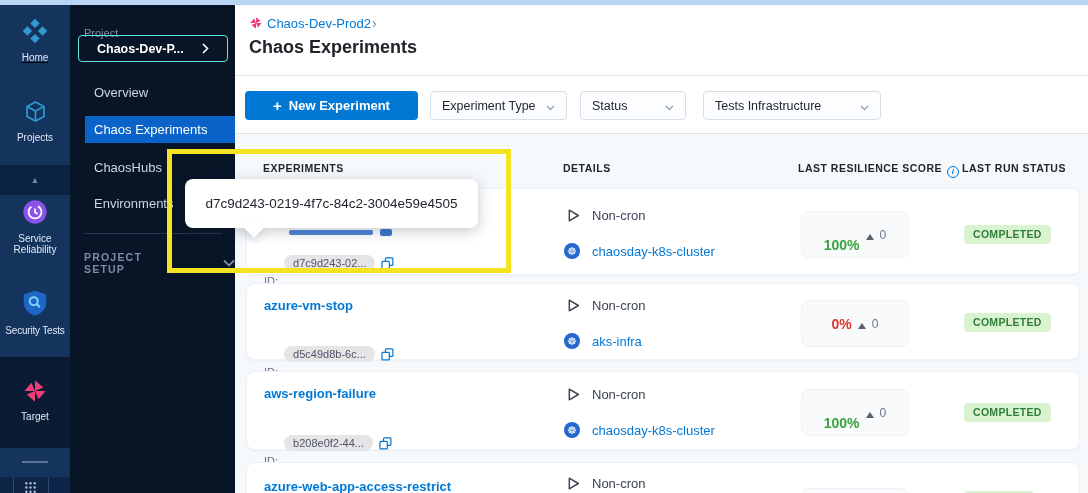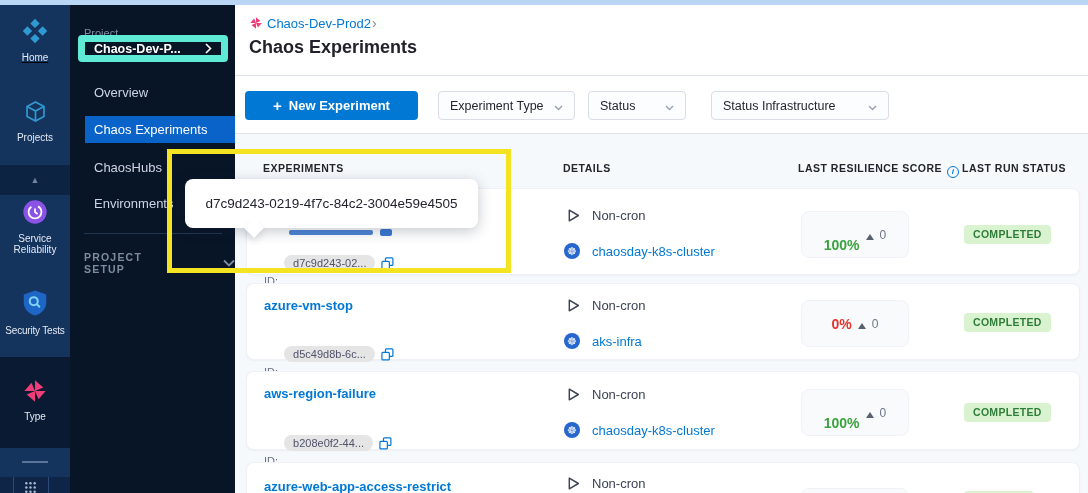--- a/index.html
+++ b/index.html
@@ -22,8 +22,8 @@
   
   .navpanel { left:70px; top:5px; width:165px; height:488px; background:#081527; }
   .nav-label { position:absolute; font-size:11px; color:#7e8ba0;margin-top:8px; }
-  .proj-select { position:absolute; left:8px; top:30px; width:150px; height:27px; border:7px solid #5eead4;
-     border-radius:4px; display:flex; align-items:center; padding:0 9px; cursor:pointer; }
+  .proj-select { position:absolute; left:8px; top:30px; width:150px; height:27px; border:1px solid #5eead4;
+     border-radius:4px; display:flex; align-items:center; padding:0 18px; cursor:pointer; }
   .proj-select span.val { color:#fff; font-size:12.5px; font-weight:bold; flex:1; }
   .nav-item { position:absolute; left:0; width:165px; height:26px; line-height:26px; padding-left:24px;
      font-size:13px; color:#ccd5e3; cursor:pointer; }

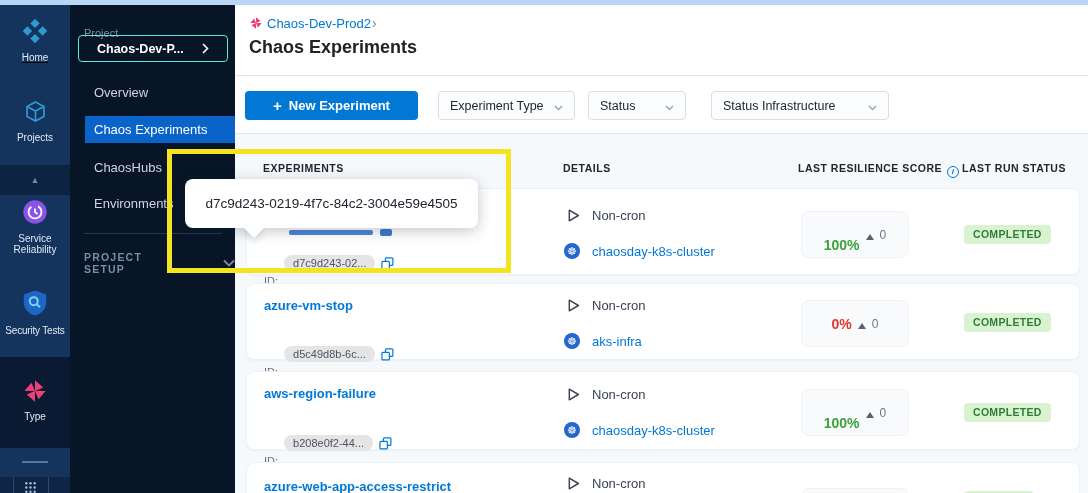--- a/index.html
+++ b/index.html
@@ -45,7 +45,7 @@
      display:flex; align-items:center; justify-content:center; gap:7px; font-family:inherit; }
   .btn-plus { font-size:15px; font-weight:bold; line-height:1; }
   .select { position:absolute; top:86px; height:29px; background:#fbfdff; border:1px solid #d8dde6;
-     border-radius:4px; display:flex; align-items:center; padding:0 11px; cursor:pointer;margin-left:8px; }
+     border-radius:4px; display:flex; align-items:center; padding:0 11px; cursor:pointer; }
   .select .sel-label { flex:1; font-size:12.5px; color:#23272f; }
 
   .tablebg { position:absolute; left:0; top:129px; width:853px; height:359px; background:#f6f9fc; }

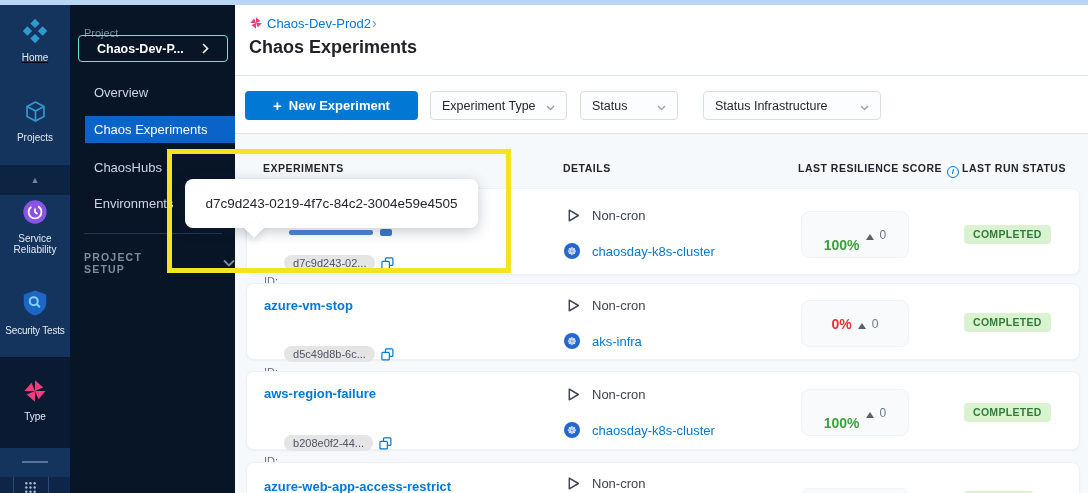--- a/index.html
+++ b/index.html
@@ -237,7 +237,7 @@
             <path d="M1 1l3.5 3.5L8 1"></path>
           </svg></span>
     </div>
-    <div class="select" style="left:345px;width:98px;">
+    <div class="select" style="left:345px;width:106px;">
       <span class="sel-label">Status</span>
       <span><svg width="9" height="6" viewBox="0 0 9 6" fill="none" stroke="#98a1b3" stroke-width="1.4">
             <path d="M1 1l3.5 3.5L8 1"></path>

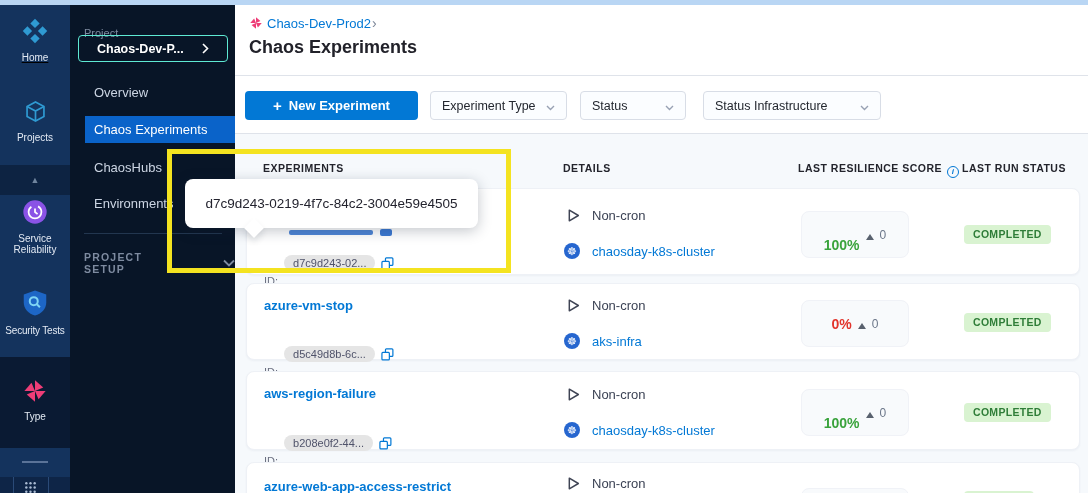--- a/index.html
+++ b/index.html
@@ -244,7 +244,7 @@
           </svg></span>
     </div>
     <div class="select" style="left:468px;width:178px;">
-      <span class="sel-label">Status Infrastructure</span>
+      <span class="sel-label">Tests Infrastructure</span>
       <span><svg width="9" height="6" viewBox="0 0 9 6" fill="none" stroke="#98a1b3" stroke-width="1.4">
             <path d="M1 1l3.5 3.5L8 1"></path>
           </svg></span>

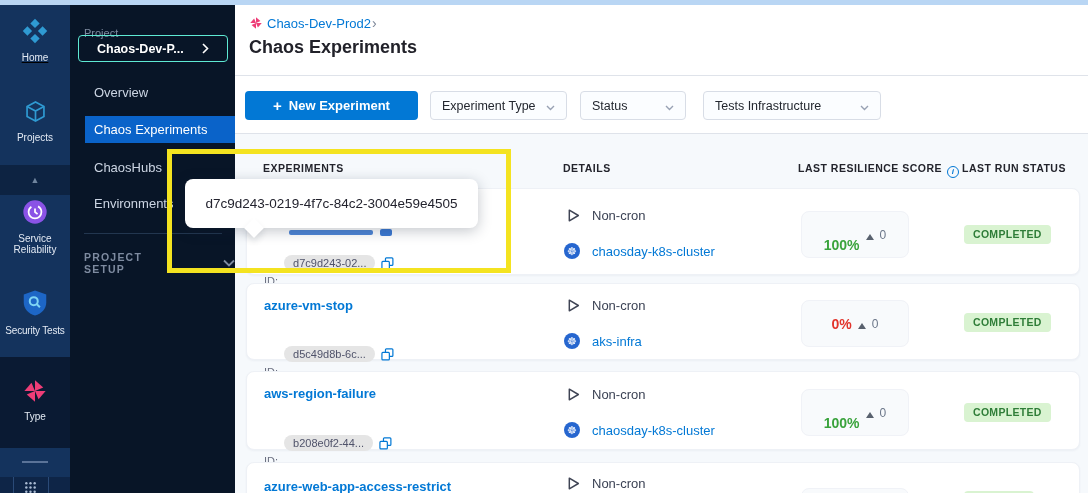--- a/index.html
+++ b/index.html
@@ -156,7 +156,7 @@
             <path d="M11 11v9l-7-6z"></path>
           </svg>
       </span>
-      <span class="rail-label">Type</span>
+      <span class="rail-label">Target</span>
     </div>
 
     <div class="abs" style="left:22px;top:456px;width:26px;height:2px;background:#5a7398;"></div>

